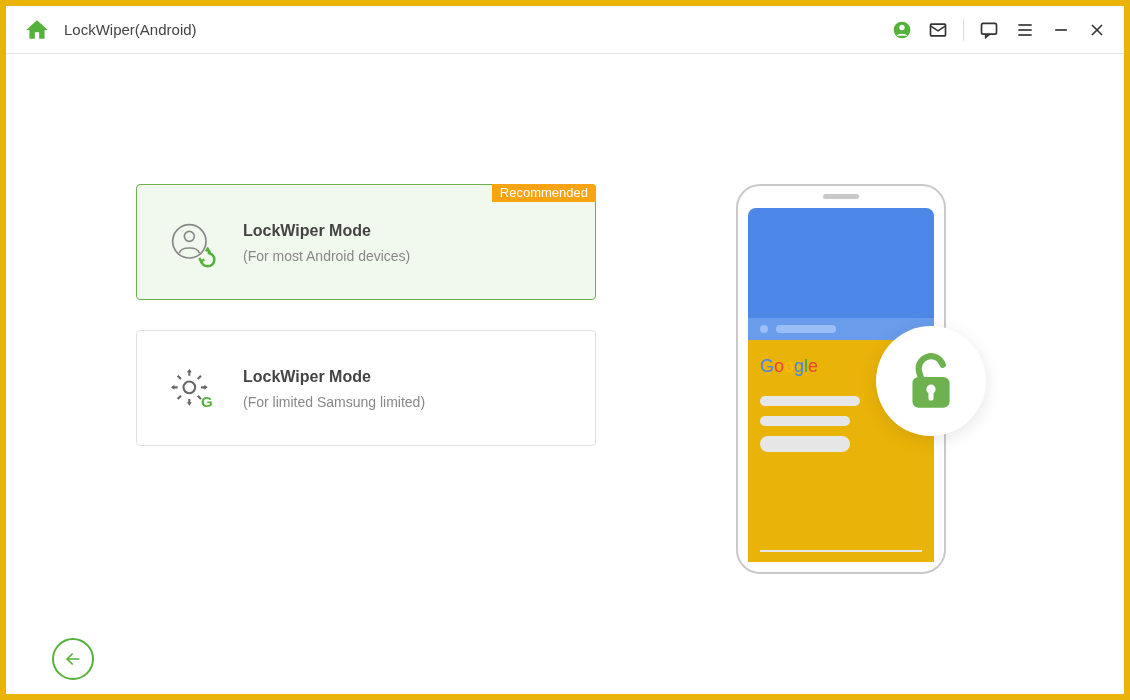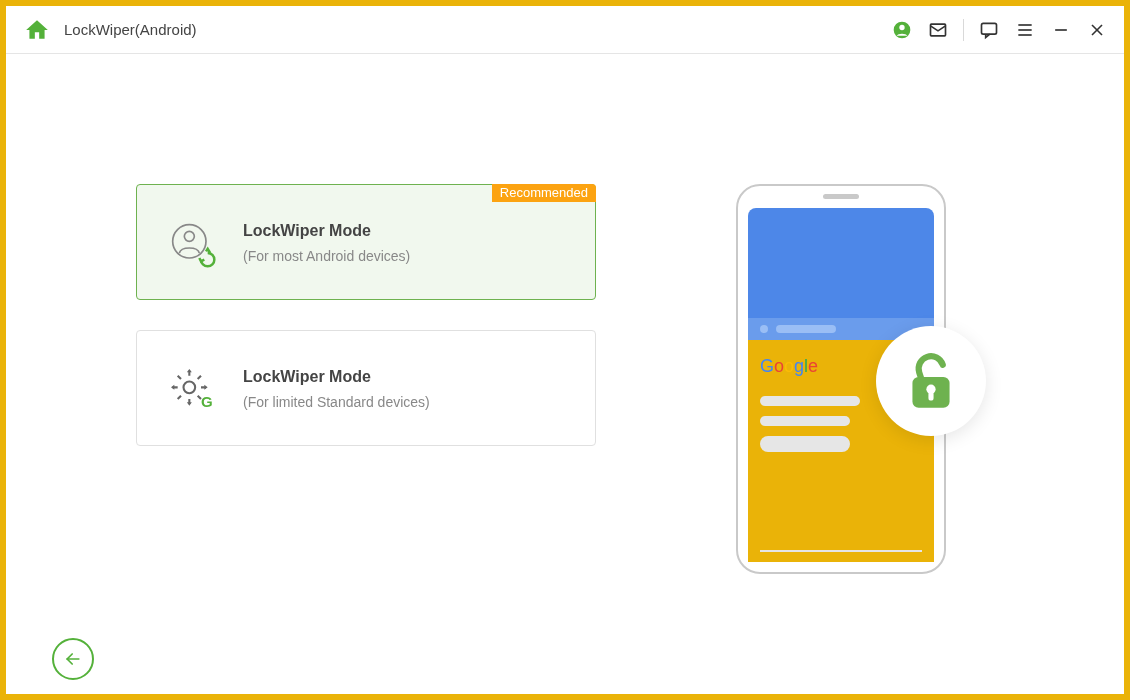--- a/index.html
+++ b/index.html
@@ -149,7 +149,7 @@
           </div>
           <div class="titles">
             <div class="mode-title">LockWiper Mode</div>
-            <div class="mode-sub">(For limited Standard devices)</div>
+            <div class="mode-sub">(For limited Samsung limited)</div>
           </div>
         </div>
 

